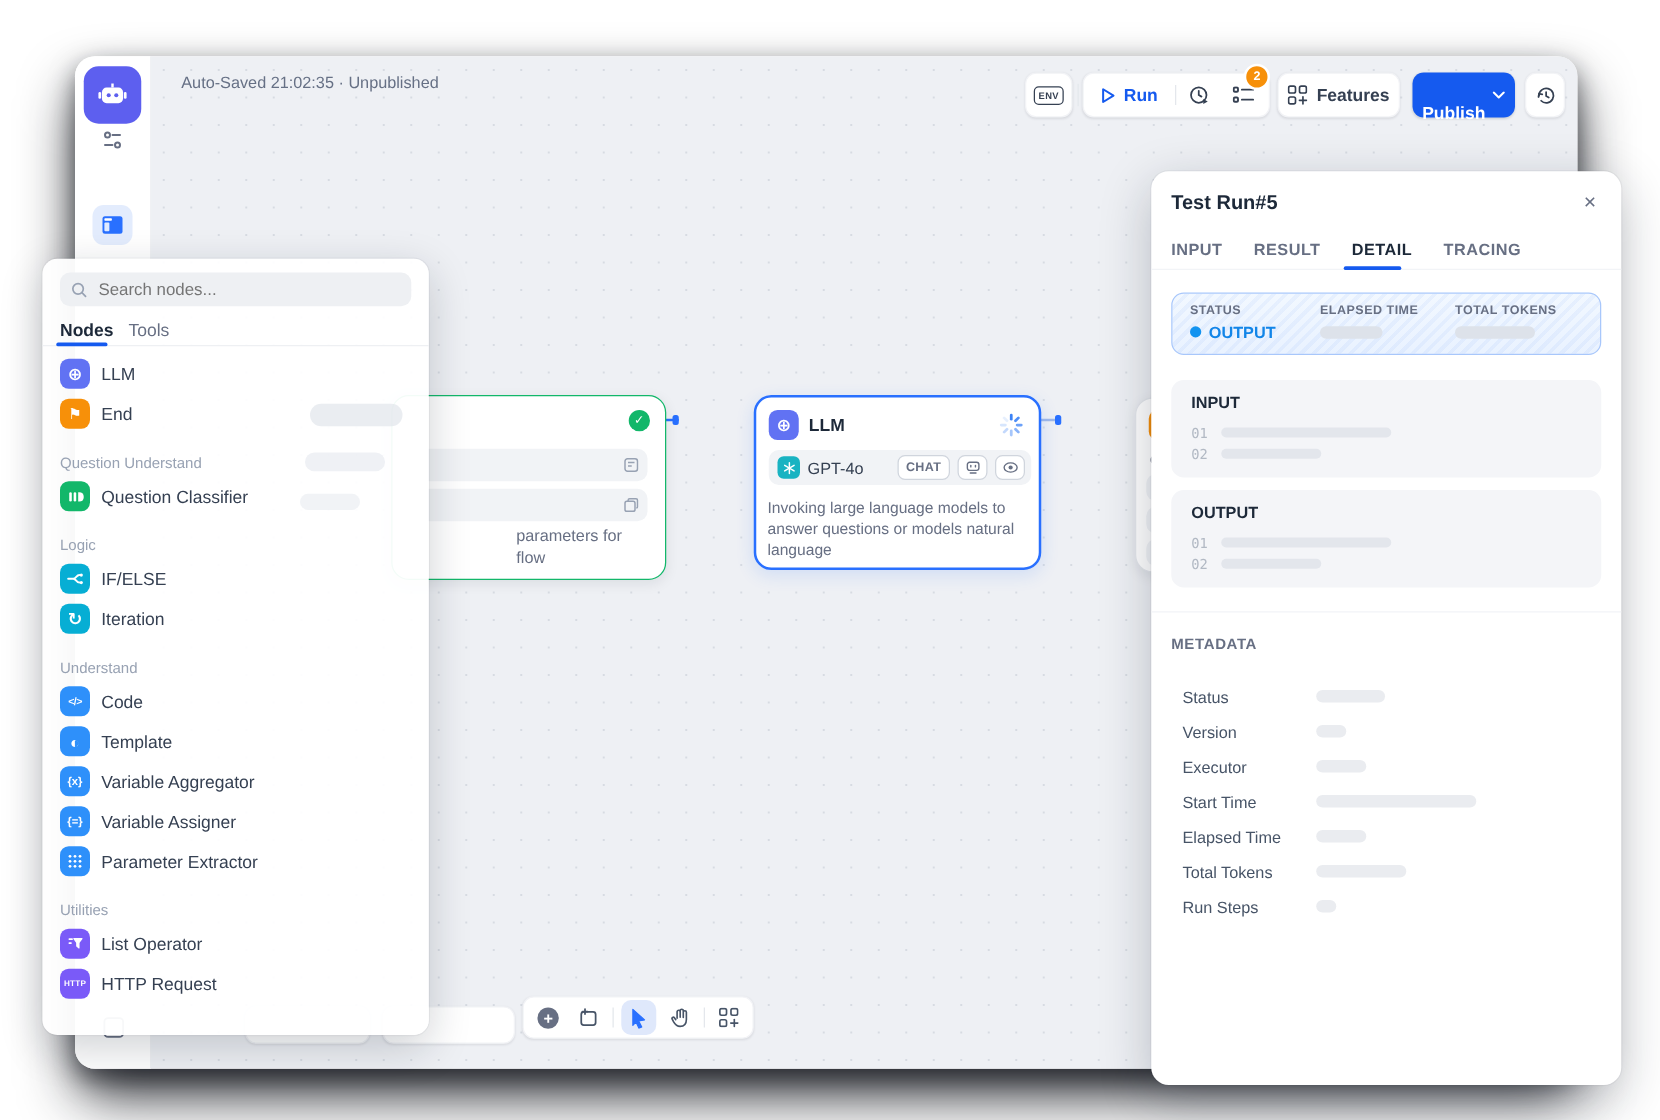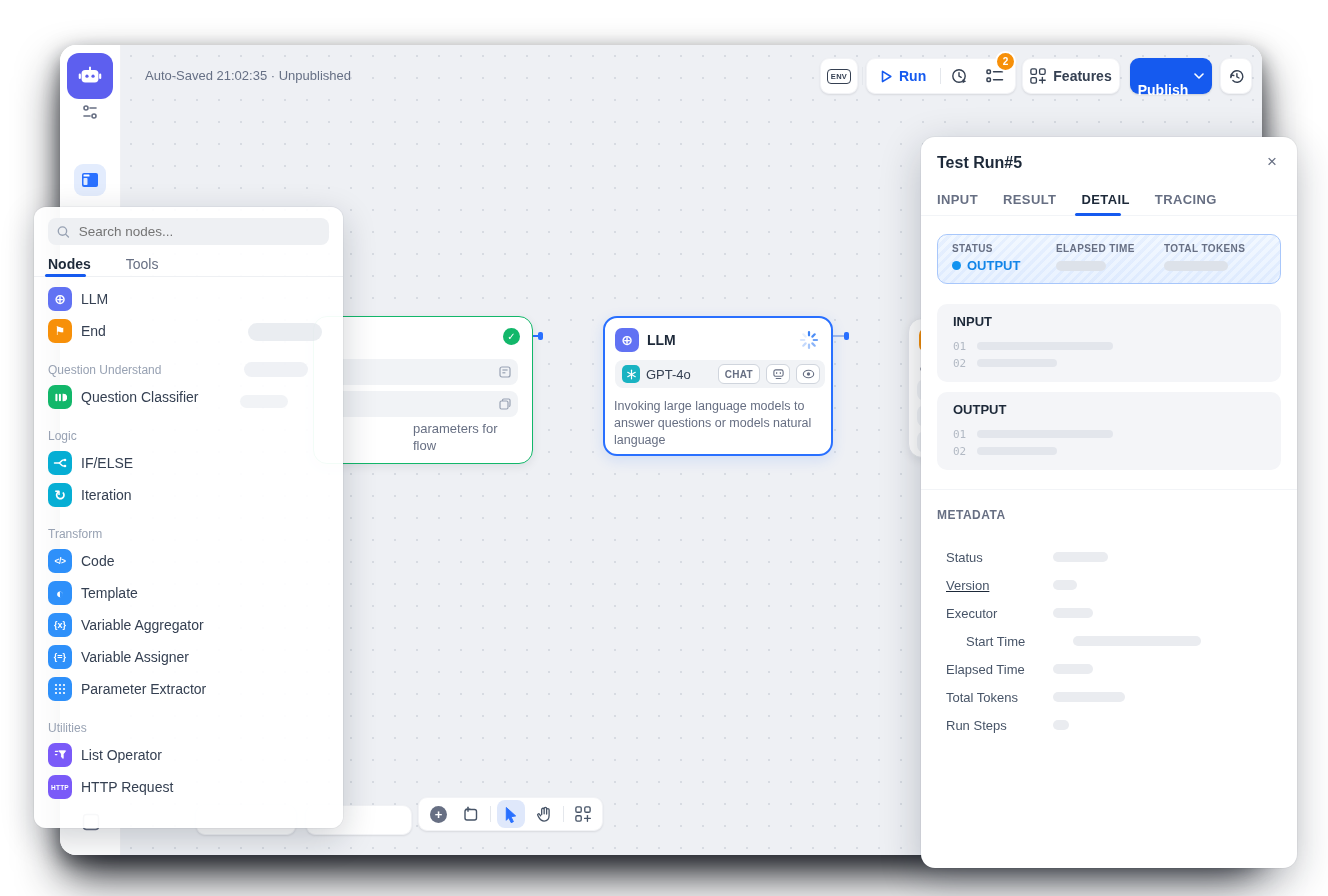--- a/index.html
+++ b/index.html
@@ -42,7 +42,7 @@
   <div class="window">
     <div class="canvas">
 
-      <div class="abs" style="left:25px;top:23px;font-size:13px;color:#667085;">Auto-Saved 21:02:35 · Unpublished</div>
+      <div class="abs" style="left:25px;top:13px;font-size:13px;color:#667085;">Auto-Saved 21:02:35 · Unpublished</div>
 
       <div class="abs btn" style="left:700px;top:13px;width:38px;height:36px;">
         <span style="border:1.5px solid #354052;border-radius:4px;font-size:7.5px;font-weight:700;color:#354052;padding:2px 3px;letter-spacing:.3px;">ENV</span>

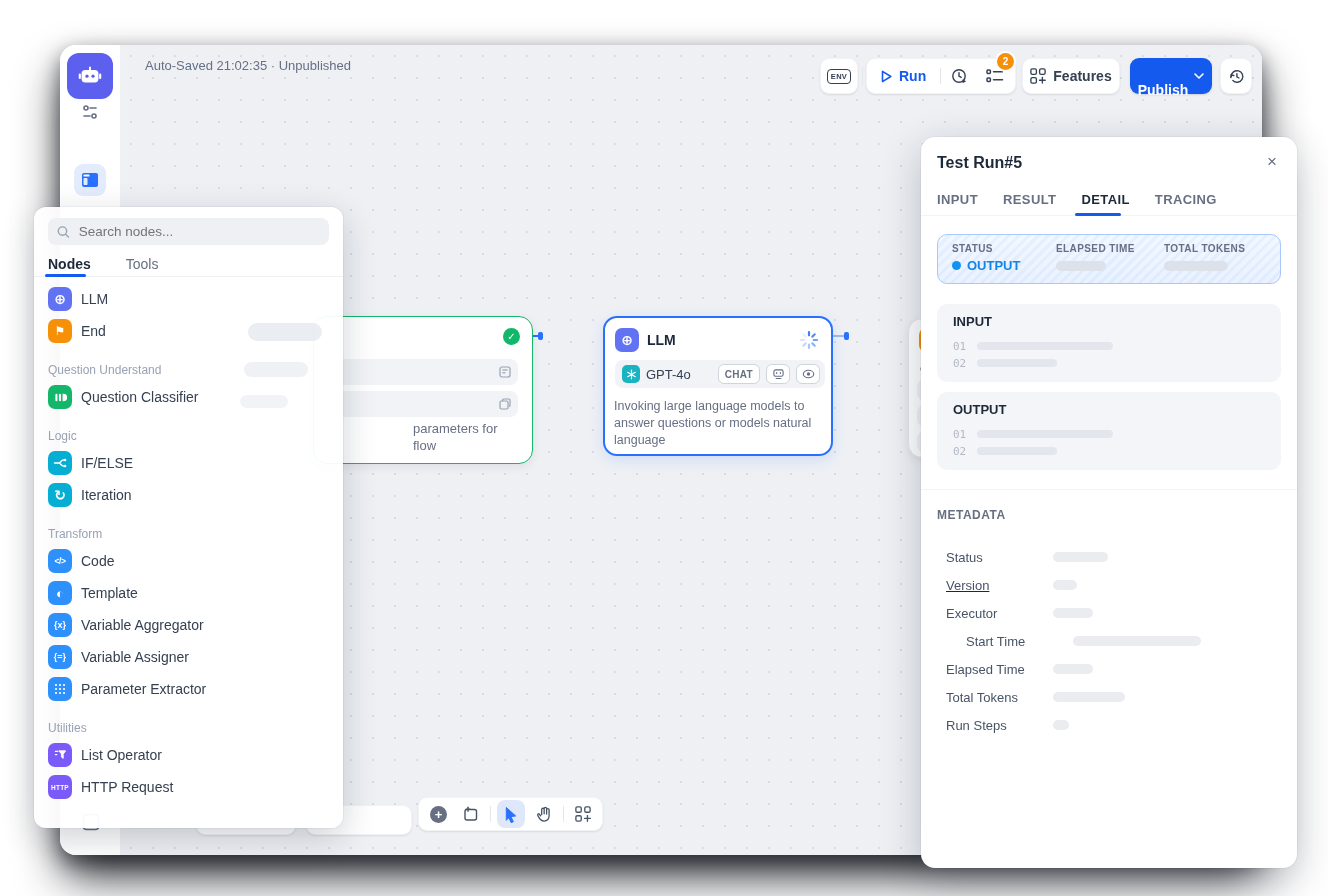--- a/index.html
+++ b/index.html
@@ -280,7 +280,7 @@
       <input style="border: 0px; background: transparent; outline: none; font-size: 13.5px; color: rgb(53, 64, 82); width: 100%; font-family: inherit;" placeholder="Search nodes...">
     </div>
 
-    <div class="abs flex" style="left:14px;top:44px;width:281px;height:25px;gap:35px;">
+    <div class="abs flex" style="left:14px;top:44px;width:281px;height:25px;gap:12px;">
       <span style="font-size:14px;font-weight:700;color:#1d2939;cursor:pointer;">Nodes</span>
       <span style="font-size:14px;color:#676f83;cursor:pointer;">Tools</span>
     </div>

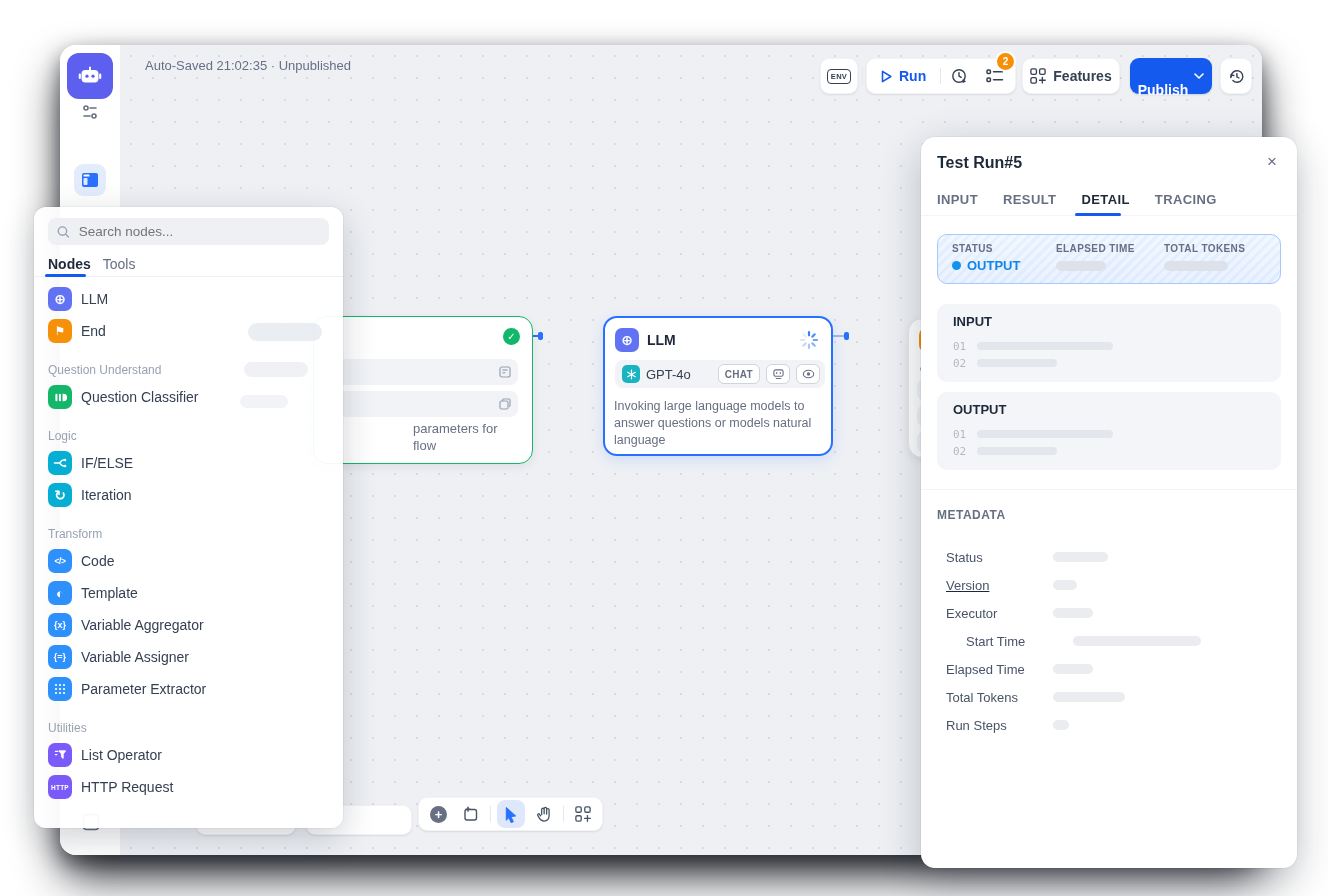--- a/index.html
+++ b/index.html
@@ -328,7 +328,7 @@
           </span>
         <span class="lbl">Iteration</span>
       </div>
-      <div class="psec">Transform</div>
+      <div class="psec">Understand</div>
       <div class="pitem">
         <span class="pi c-blue" style="font-size:8.5px;letter-spacing:-.5px;">
             <span>&lt;/&gt;</span>

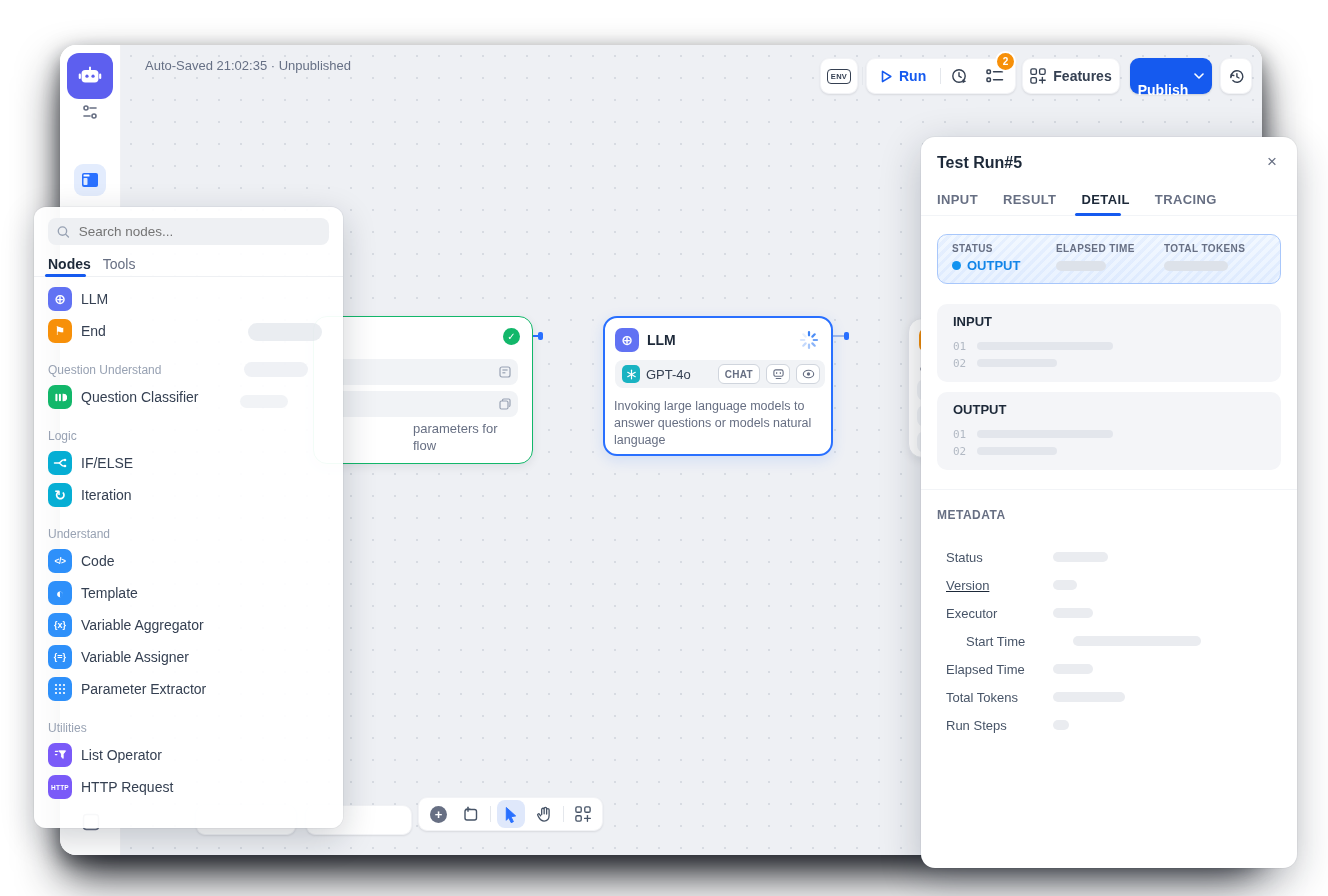--- a/index.html
+++ b/index.html
@@ -439,7 +439,7 @@
         <span class="metalabel" style="width:107px;">Status</span>
         <span class="sk" style="width:55px;height:10px;background:#eaecf0;"></span>
       </div>
-      <div class="flex" style="height:28px;text-decoration:underline;">
+      <div class="flex" style="height:28px;">
         <span class="metalabel" style="width:107px;">Version</span>
         <span class="sk" style="width:24px;height:10px;background:#eaecf0;"></span>
       </div>

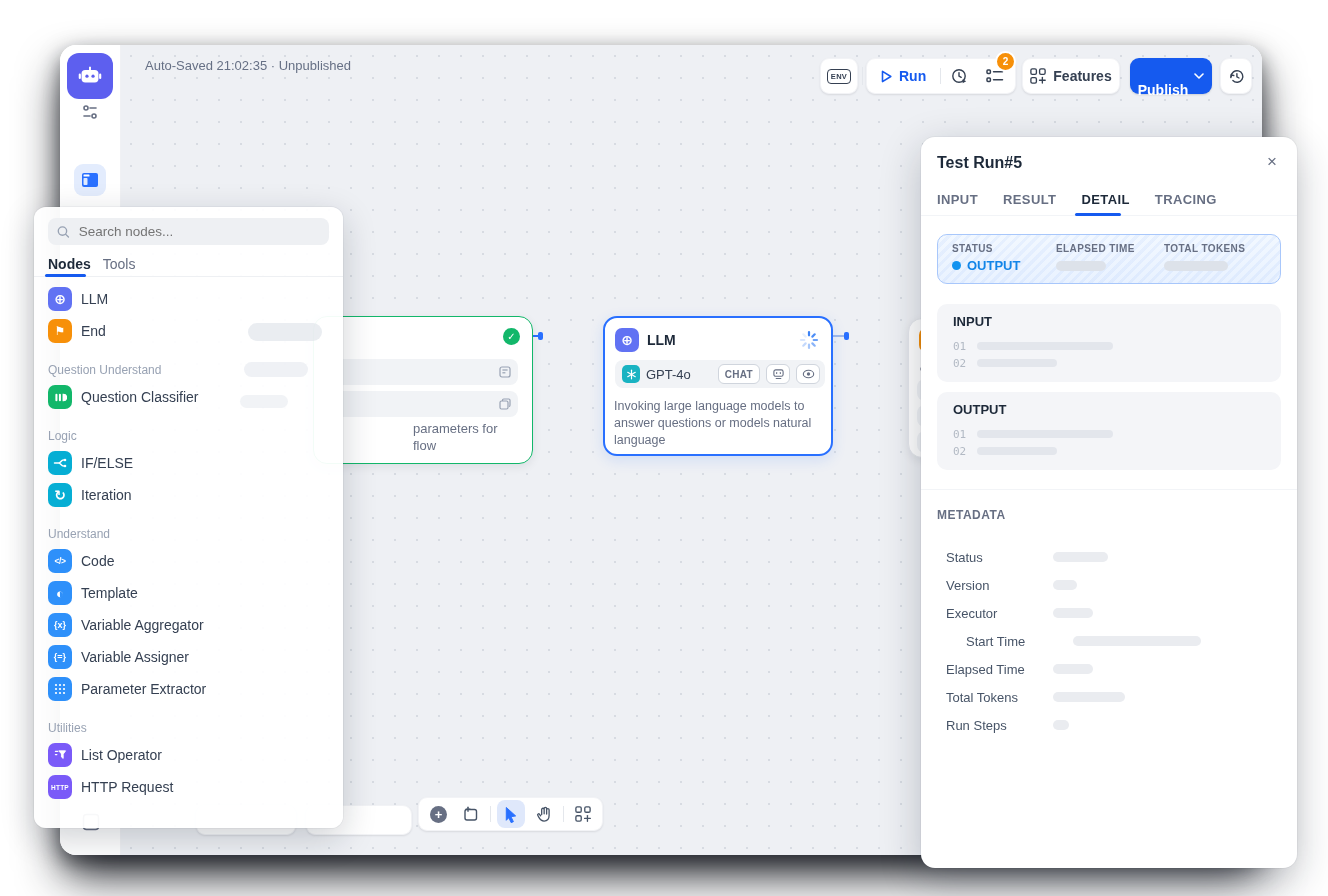--- a/index.html
+++ b/index.html
@@ -447,7 +447,7 @@
         <span class="metalabel" style="width:107px;">Executor</span>
         <span class="sk" style="width:40px;height:10px;background:#eaecf0;"></span>
       </div>
-      <div class="flex" style="height:28px;margin-left:20px;">
+      <div class="flex" style="height:28px;">
         <span class="metalabel" style="width:107px;">Start Time</span>
         <span class="sk" style="width:128px;height:10px;background:#eaecf0;"></span>
       </div>

